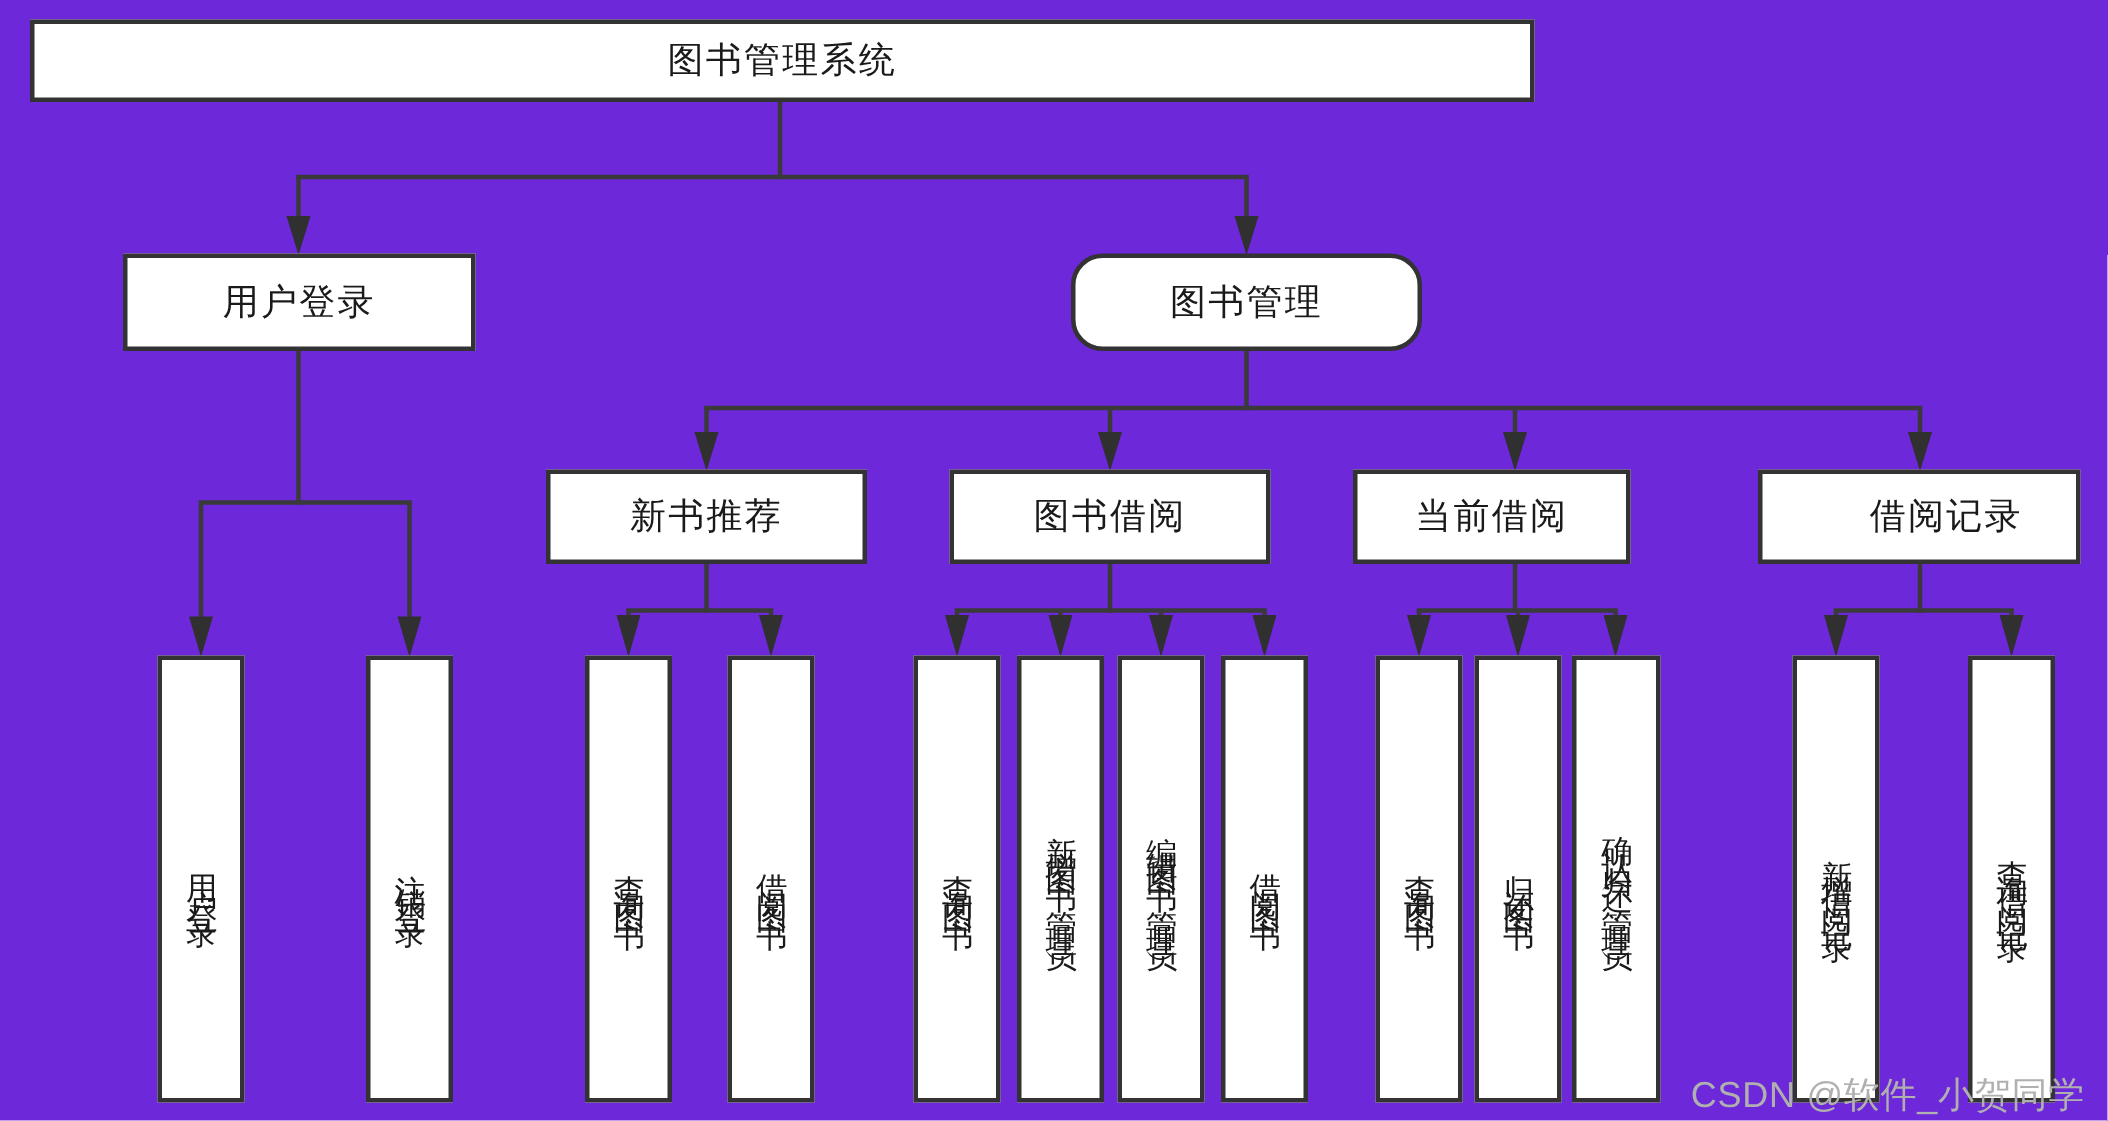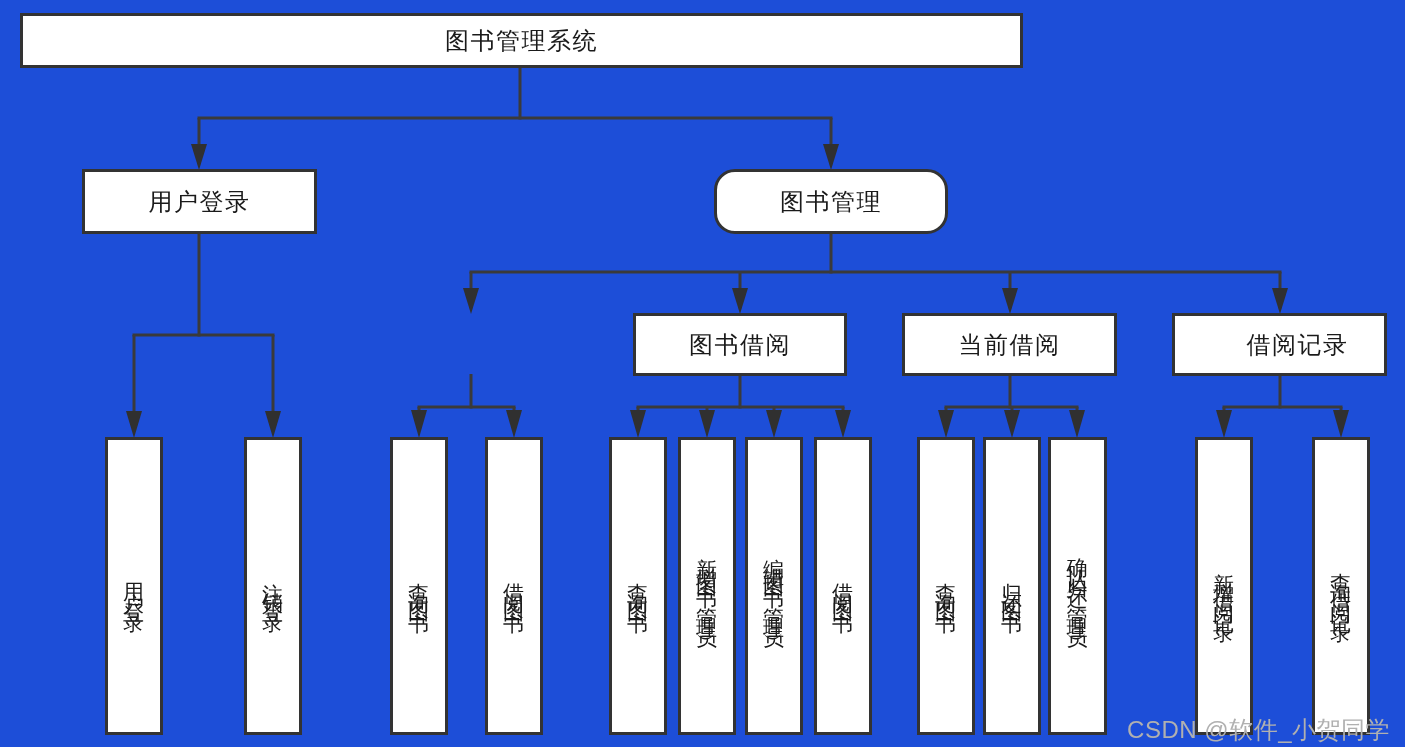--- a/index.html
+++ b/index.html
@@ -12,7 +12,7 @@
     position: relative;
     width: 1405px;
     height: 747px;
-    background: #1d4ed8;
+    background: #6d28d9;
     overflow: hidden;
     text-decoration: underline;
   }

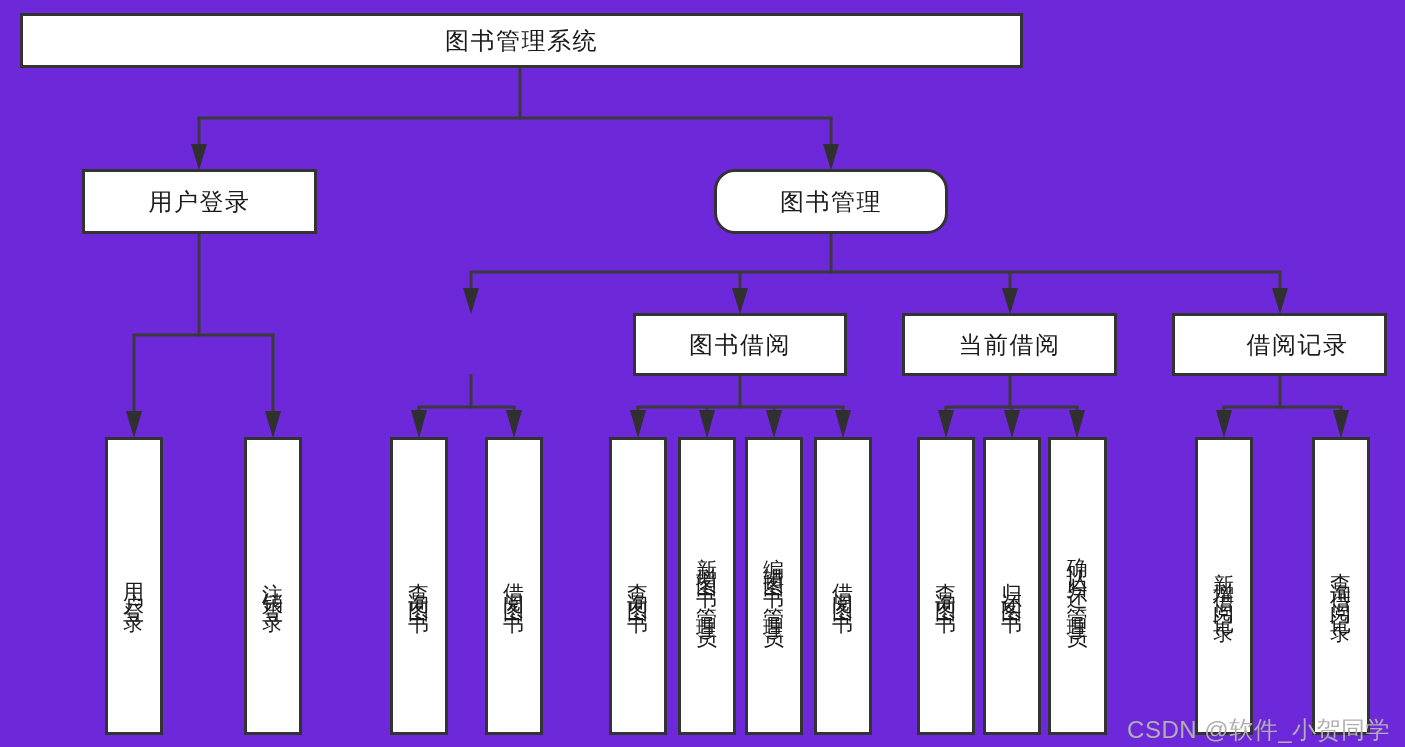--- a/index.html
+++ b/index.html
@@ -143,6 +143,9 @@
     <span class="label">图书管理</span>
   </div>
 
+  <div class="node hnode" style="left:364px; top:313px; width:214px; height:63px;">
+    <span class="label">新书推荐</span>
+  </div>
   <div class="node hnode" style="left:633px; top:313px; width:214px; height:63px;">
     <span class="label">图书借阅</span>
   </div>

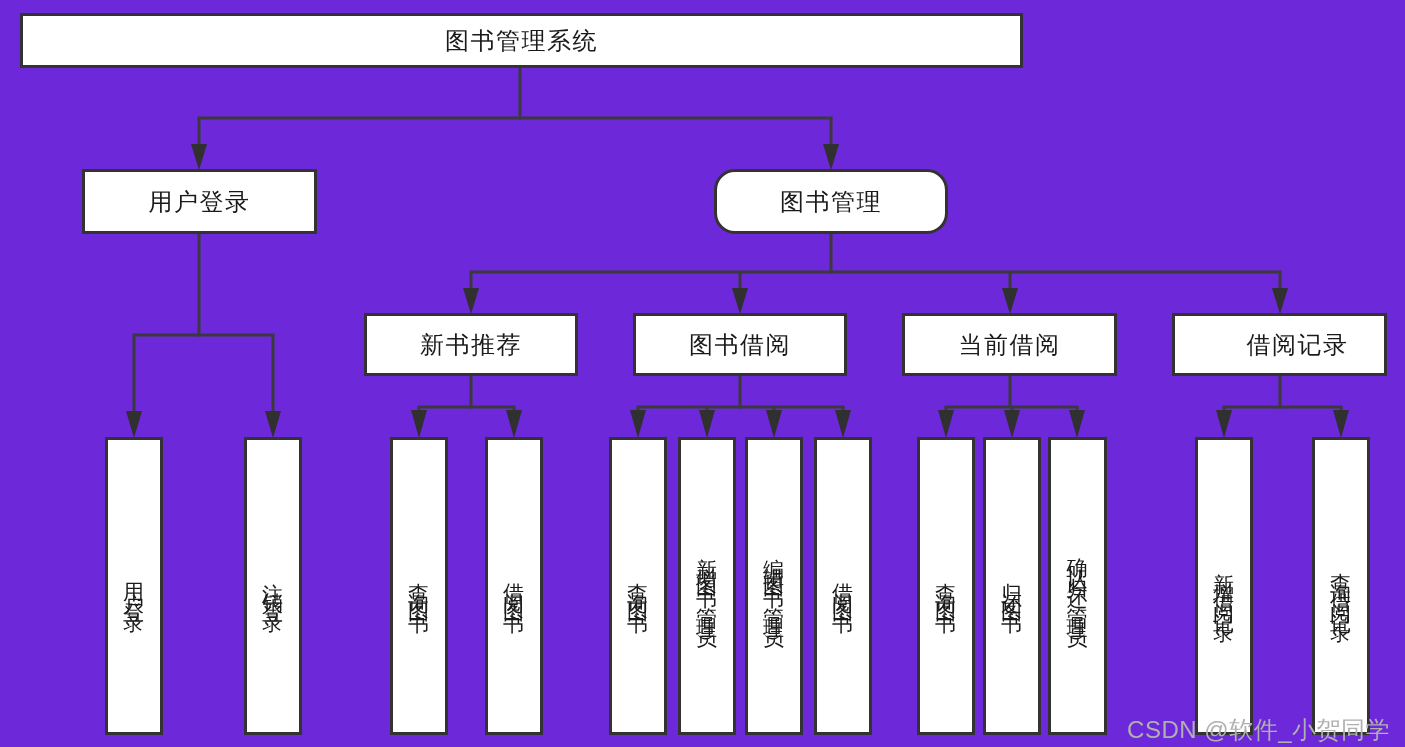--- a/index.html
+++ b/index.html
@@ -149,7 +149,7 @@
   <div class="node hnode" style="left:633px; top:313px; width:214px; height:63px;">
     <span class="label">图书借阅</span>
   </div>
-  <div class="node hnode" style="left:902px; top:313px; width:215px; height:63px;">
+  <div class="node hnode" style="left:902px; top:313px; width:185px; height:63px;">
     <span class="label">当前借阅</span>
   </div>
   <div class="node hnode" style="left:1172px; top:313px; width:215px; height:63px;padding-left:36px;">

